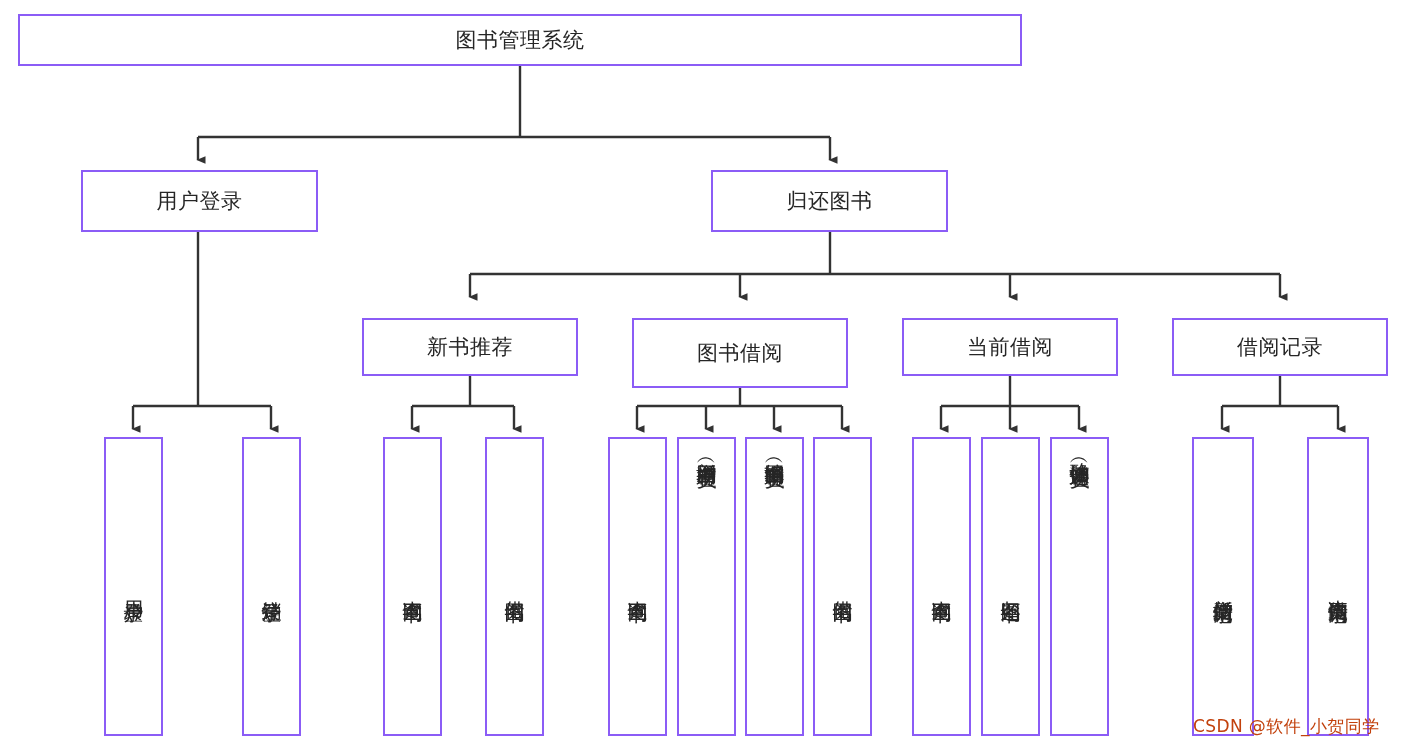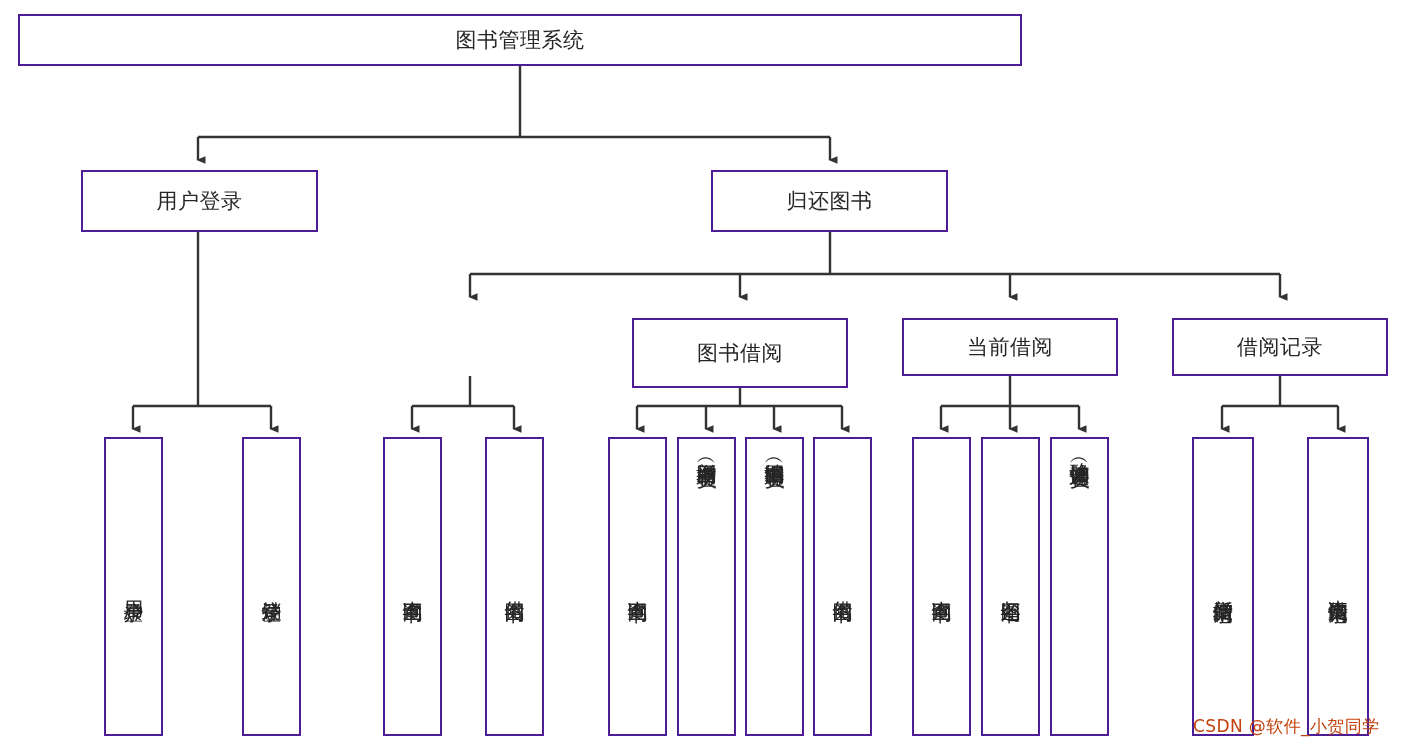--- a/index.html
+++ b/index.html
@@ -30,7 +30,7 @@
     position: absolute;
     box-sizing: border-box;
     background: #ffffff;
-    border: 2px solid #4c1d95;
+    border: 2px solid #8b5cf6;
     display: flex;
     align-items: center;
     justify-content: center;

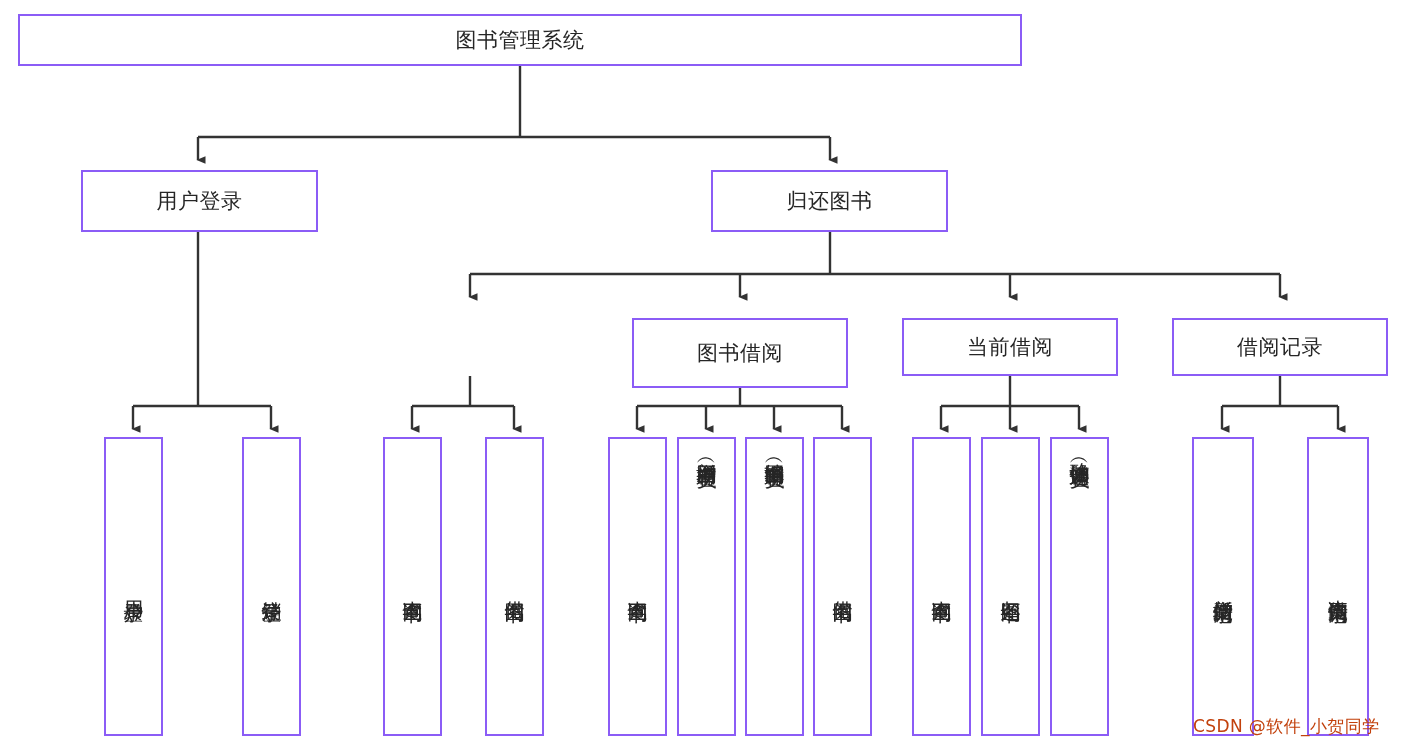--- a/index.html
+++ b/index.html
@@ -141,6 +141,9 @@
     <span class="node-label">归还图书</span>
   </div>
 
+  <div class="node" style="left:362px; top:318px; width:216px; height:58px;">
+    <span class="node-label">新书推荐</span>
+  </div>
   <div class="node" style="left:632px; top:318px; width:216px; height:70px;">
     <span class="node-label">图书借阅</span>
   </div>

